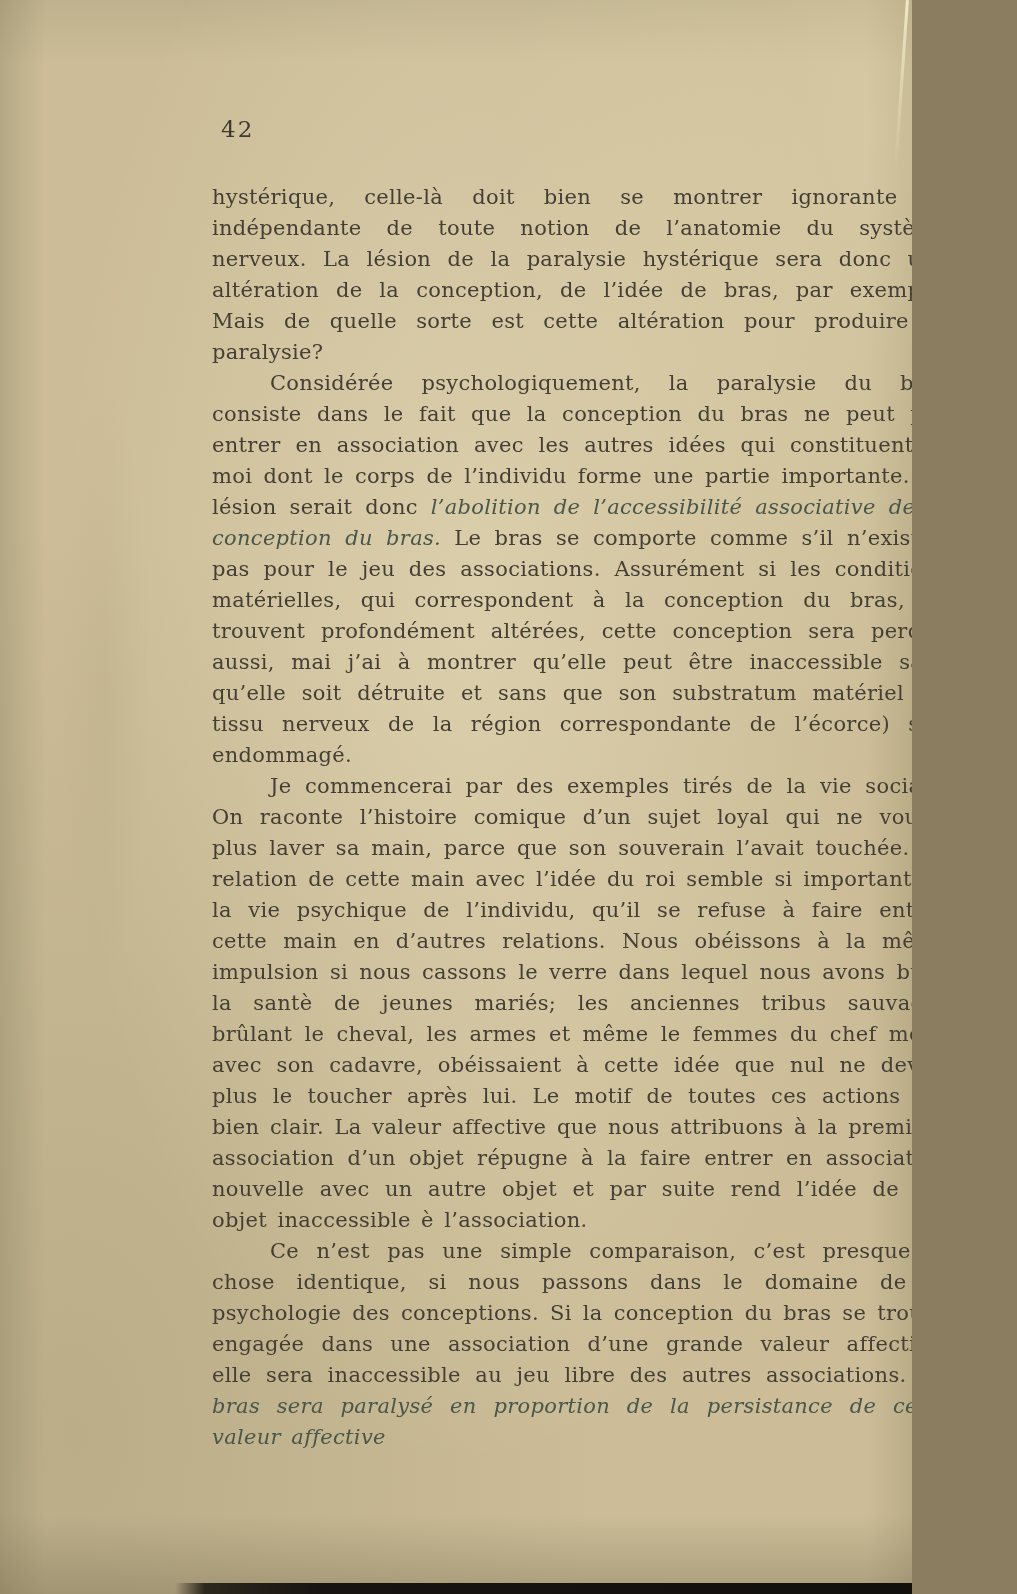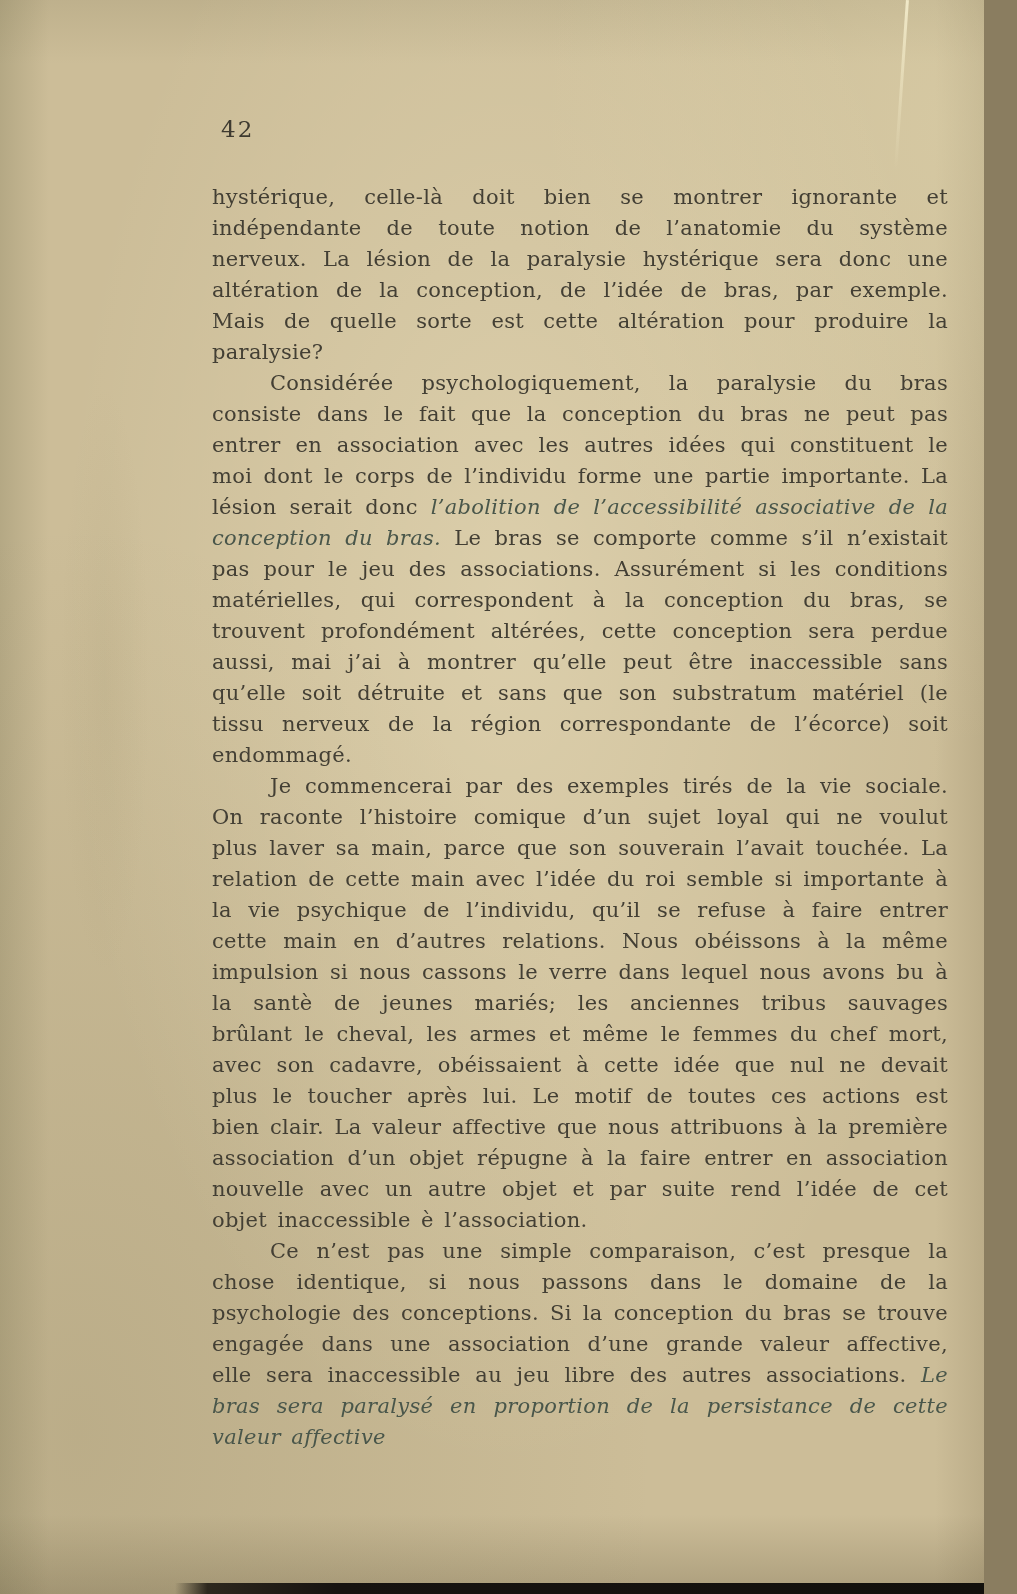--- a/index.html
+++ b/index.html
@@ -9,7 +9,7 @@
   }
   .book-page {
     position: relative;
-    width: 984px;
+    width: 912px;
     height: 1594px;
     overflow: hidden;
     background-color: #ccbd98;

